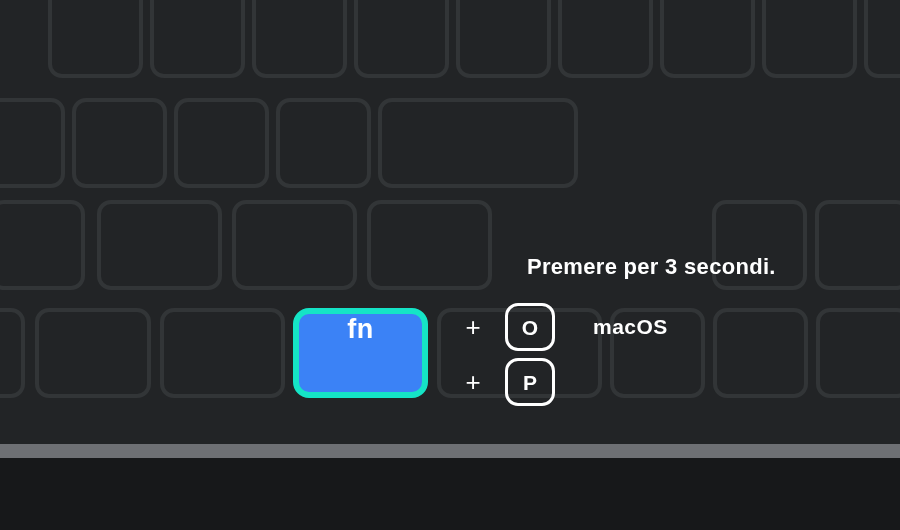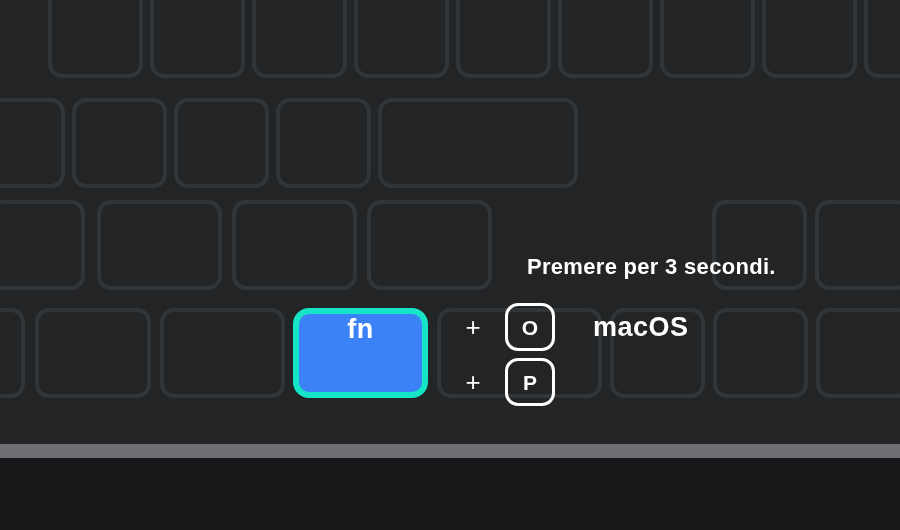--- a/index.html
+++ b/index.html
@@ -137,7 +137,7 @@
     }
 
     .os-label {
-      font-size: 27px;
+      font-size: 21px;
       font-weight: 600;
       letter-spacing: 0.5px;
       margin-left: 20px;

